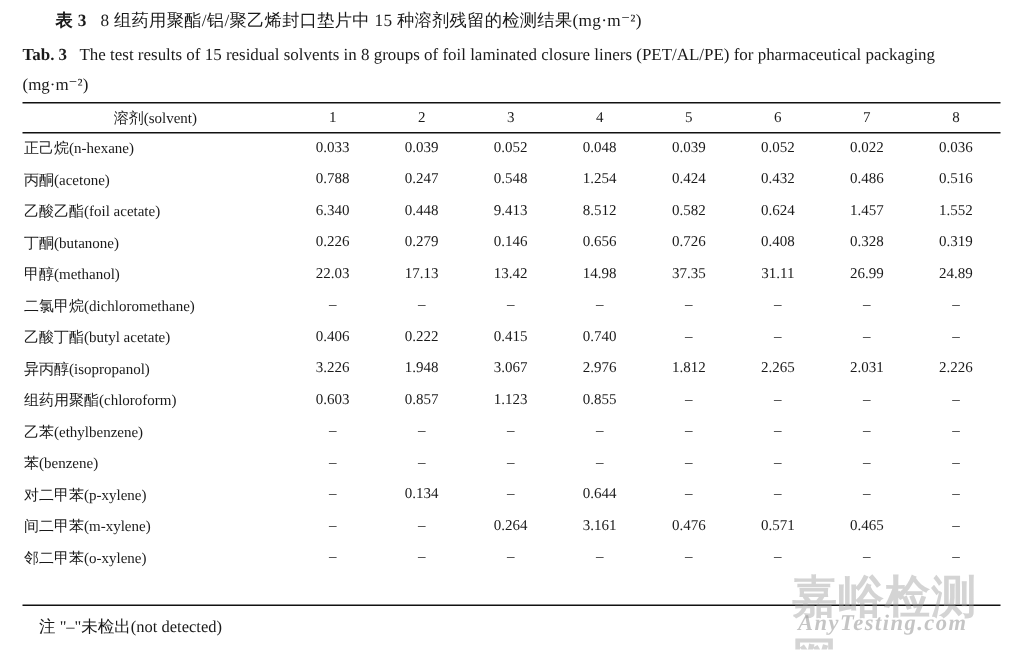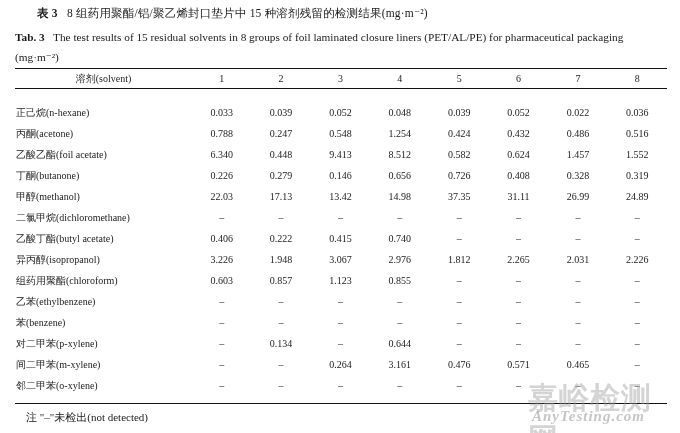--- a/index.html
+++ b/index.html
@@ -38,7 +38,7 @@
     th.solv { text-align: center; width: 175px; }
     td.solv { text-align: left; padding-left: 1px; width: 175px; }
     th.num, td.num { text-align: center; width: 59px; }
-    tbody tr:first-child td { padding-top: 14px; }
+    tbody tr:first-child td { padding-top: 0; }
     .note {
       position: absolute; left: 26px; top: 410px; font-size: 11px;
     }

